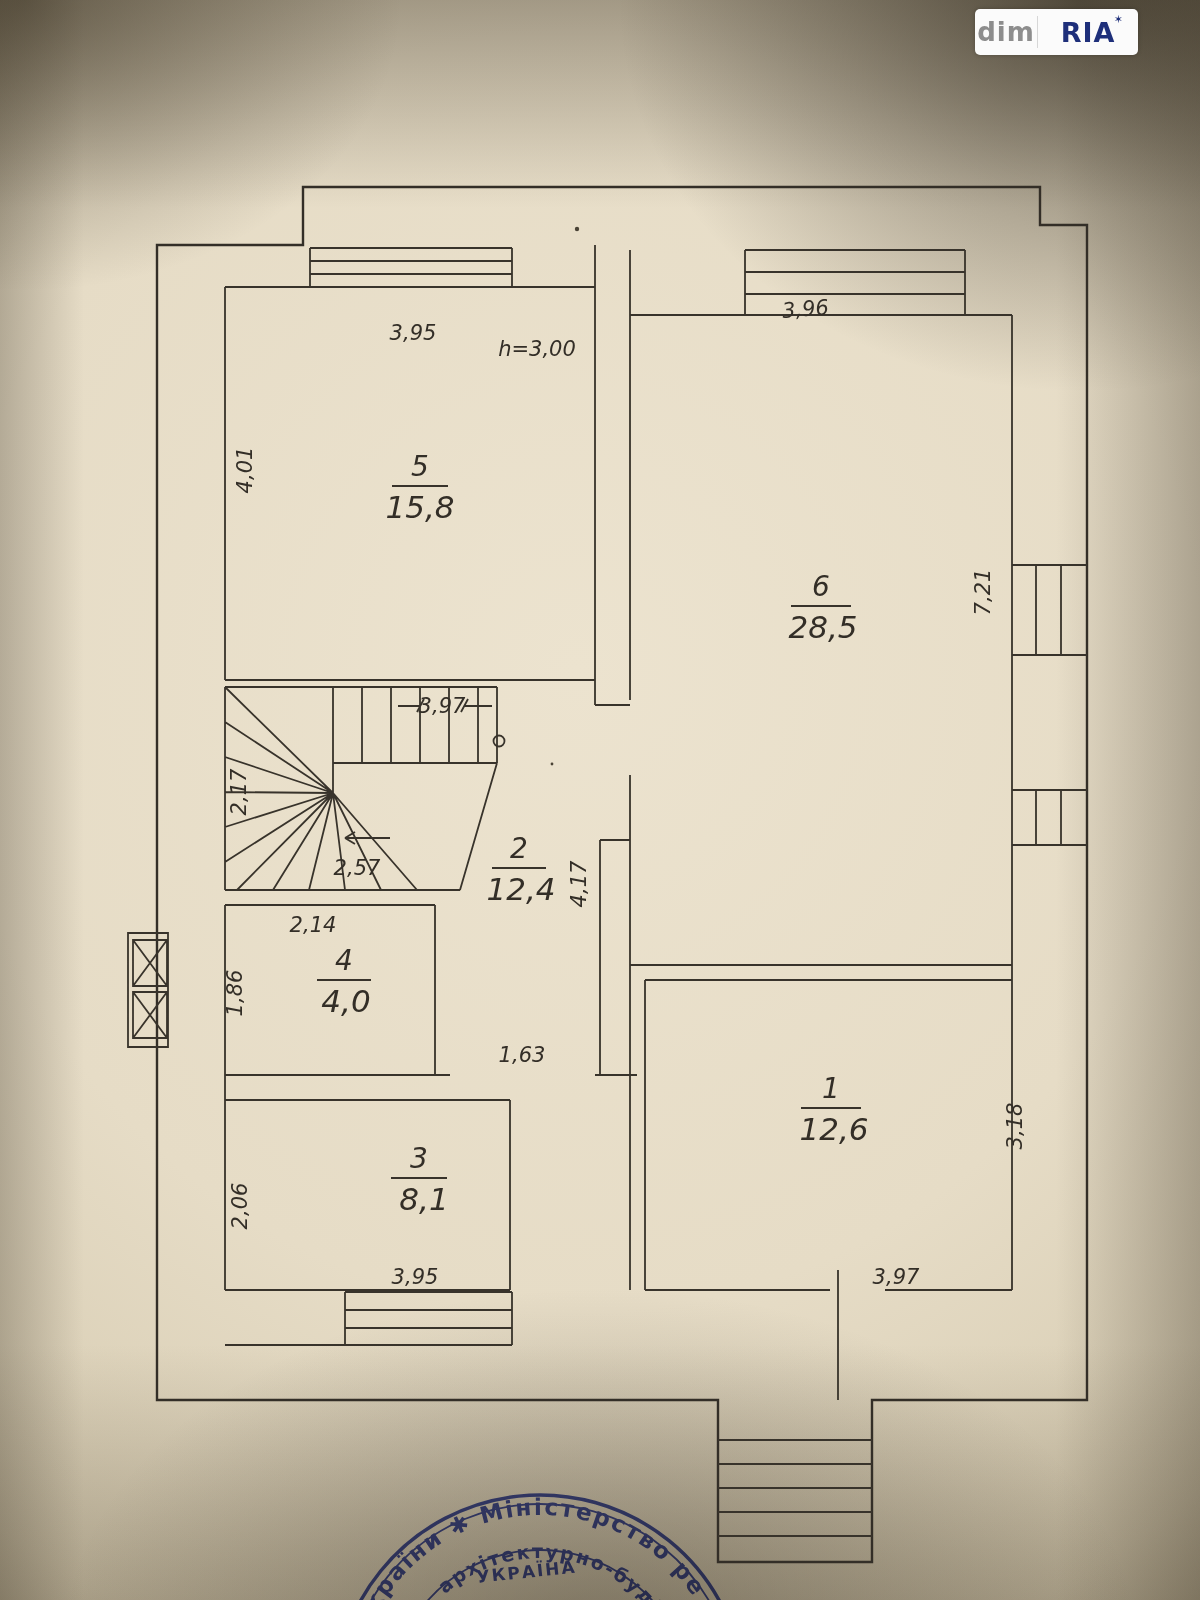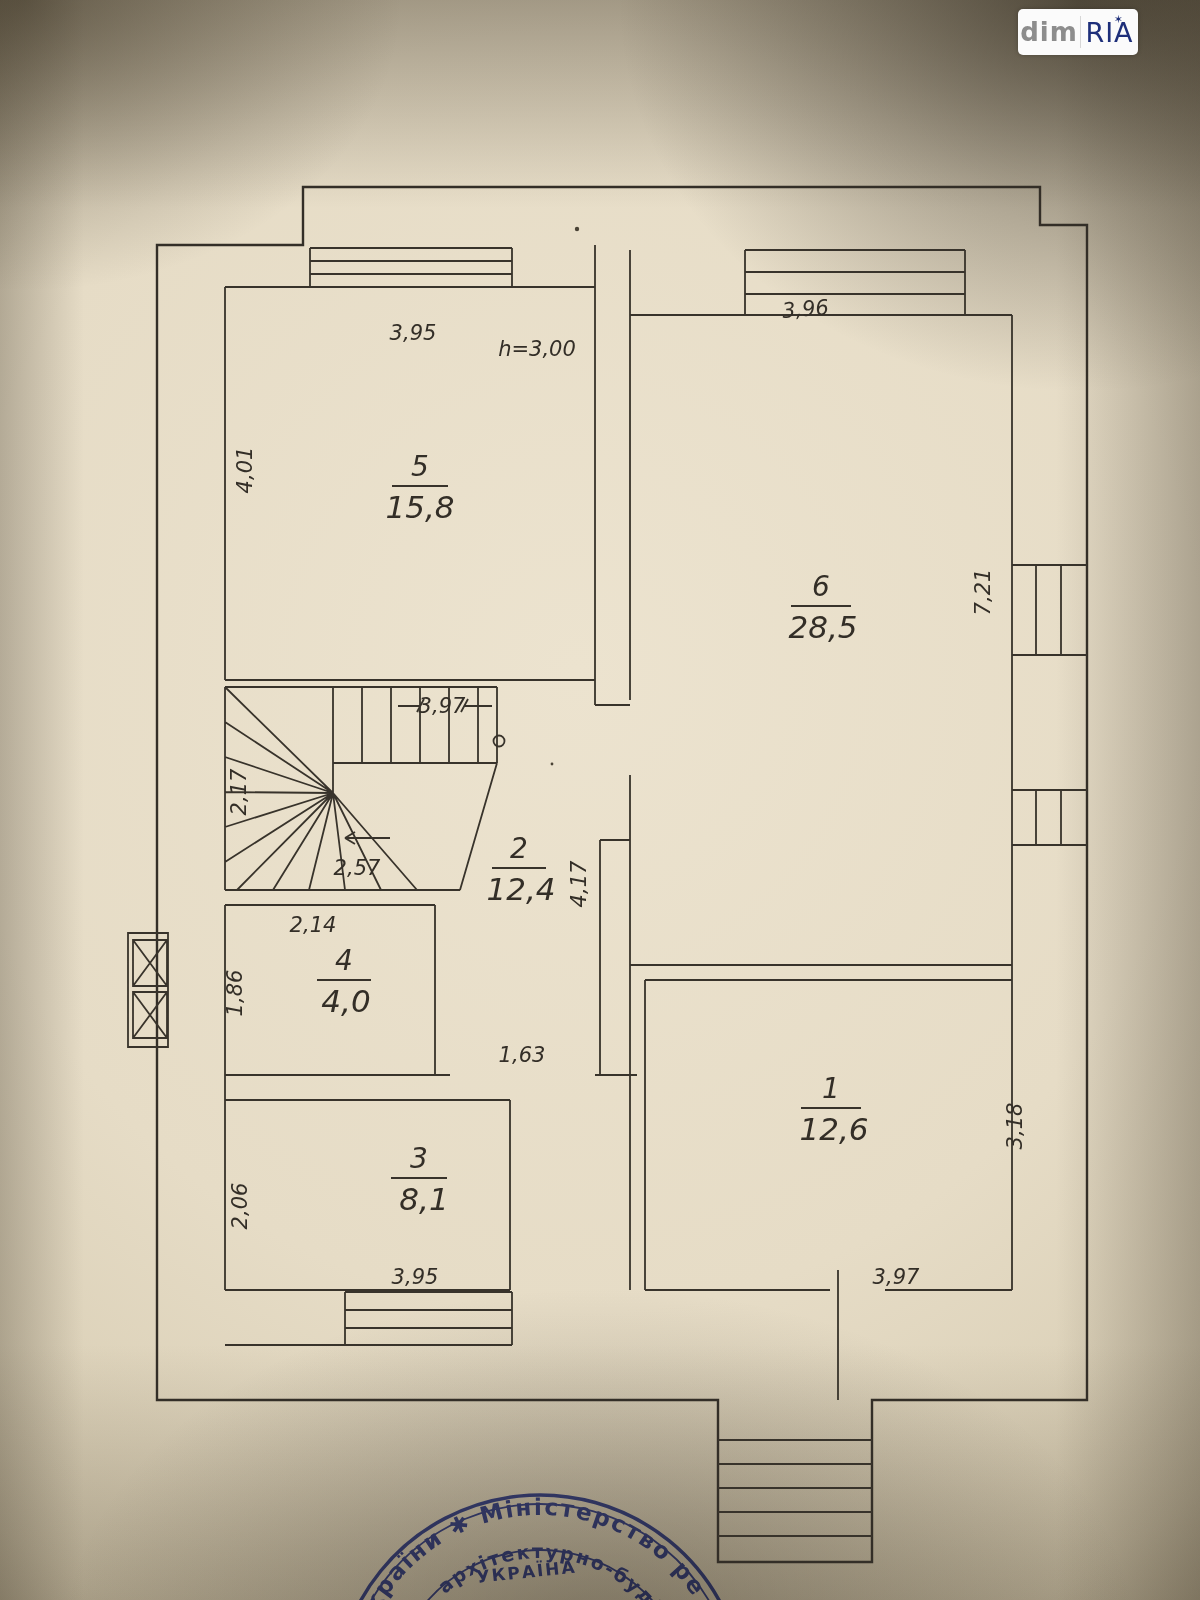--- a/index.html
+++ b/index.html
@@ -25,7 +25,7 @@
   .room-area{font-size:31px;text-anchor:middle;}
   
   .logo{
-    position:absolute;top:9px;right:62px;width:120px;height:46px;
+    position:absolute;top:9px;right:62px;width:163px;height:46px;
     background:#fbfbfb;border-radius:5px;display:flex;align-items:center;
     box-shadow:0 0 4px rgba(0,0,0,0.25);
   }

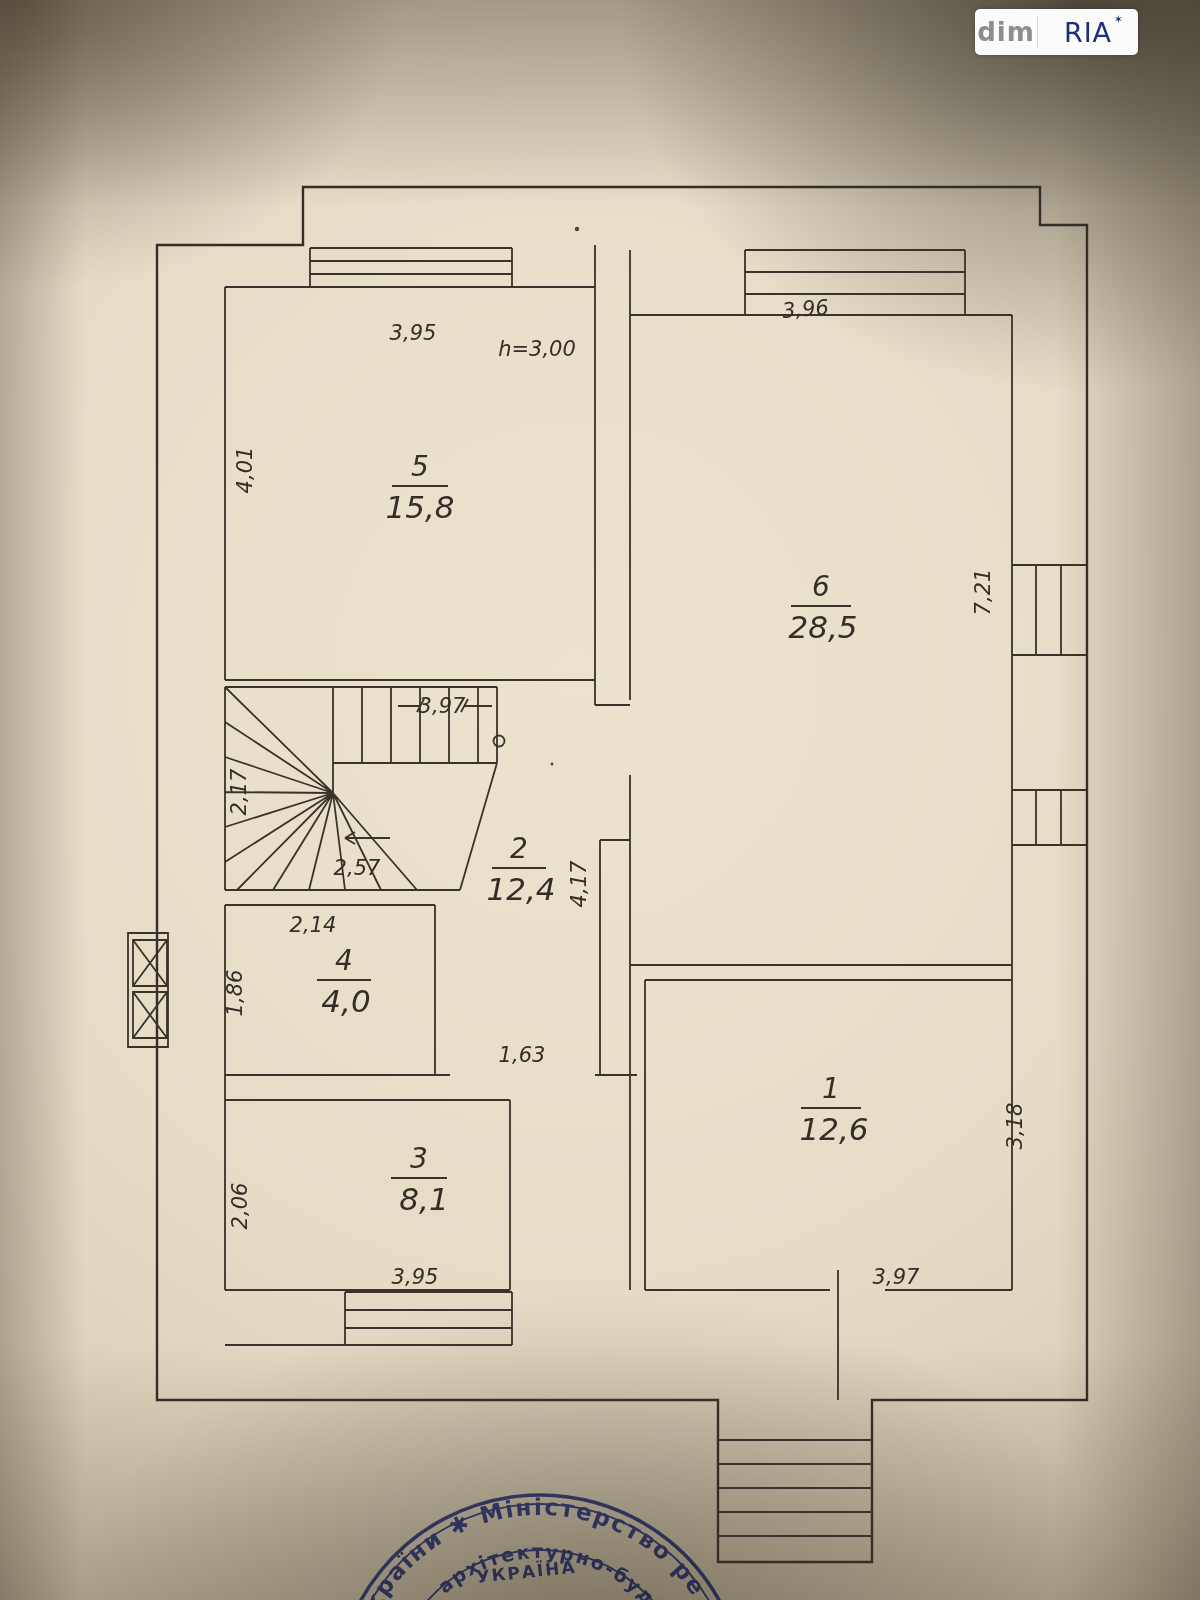--- a/index.html
+++ b/index.html
@@ -31,7 +31,7 @@
   }
   .logo-dim{flex:0 0 62px;text-align:center;font-weight:bold;font-size:26px;color:#8d8d8d;letter-spacing:1px;}
   .logo-sep{width:1px;height:32px;background:#d7d7d7;}
-  .logo-ria{flex:1;text-align:center;font-weight:normal;font-size:27px;color:#1e2f7a;letter-spacing:1px;position:relative;}
+  .logo-ria{flex:1;text-align:center;font-weight:bold;font-size:27px;color:#1e2f7a;letter-spacing:1px;position:relative;}
   .logo-star{position:absolute;top:-4px;right:14px;font-size:11px;color:#1e2f7a;font-style:normal;}
   
   svg.stamp{position:absolute;inset:0;mix-blend-mode:multiply;opacity:0.85;}

